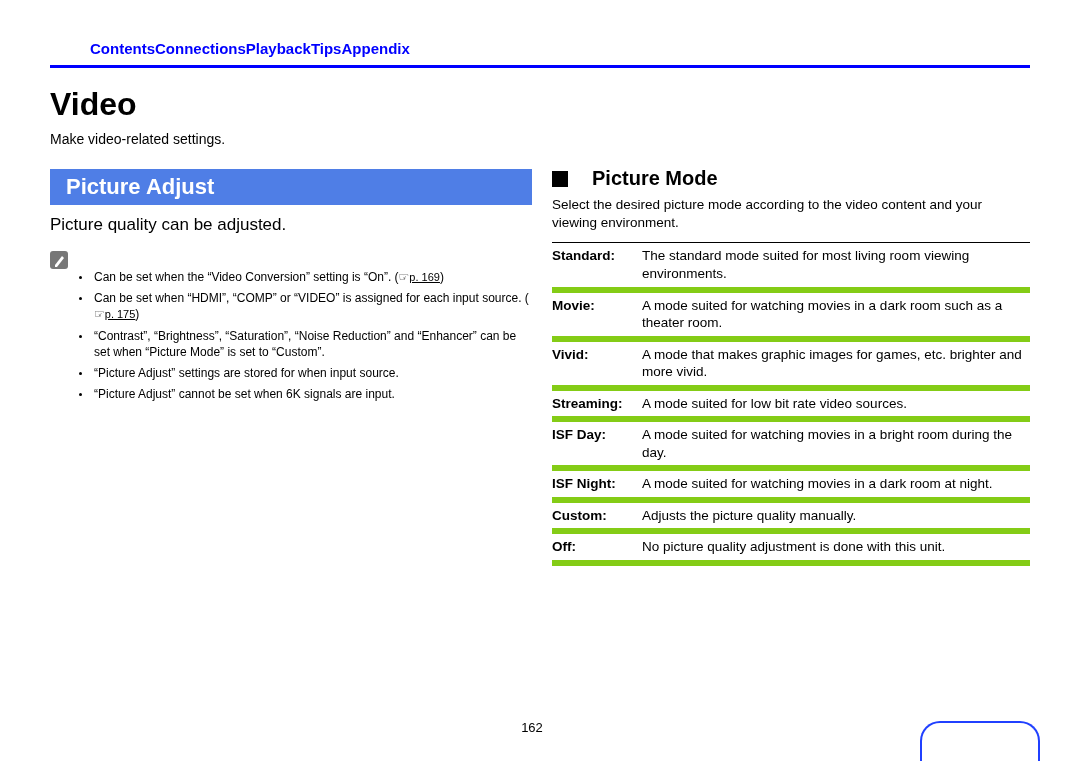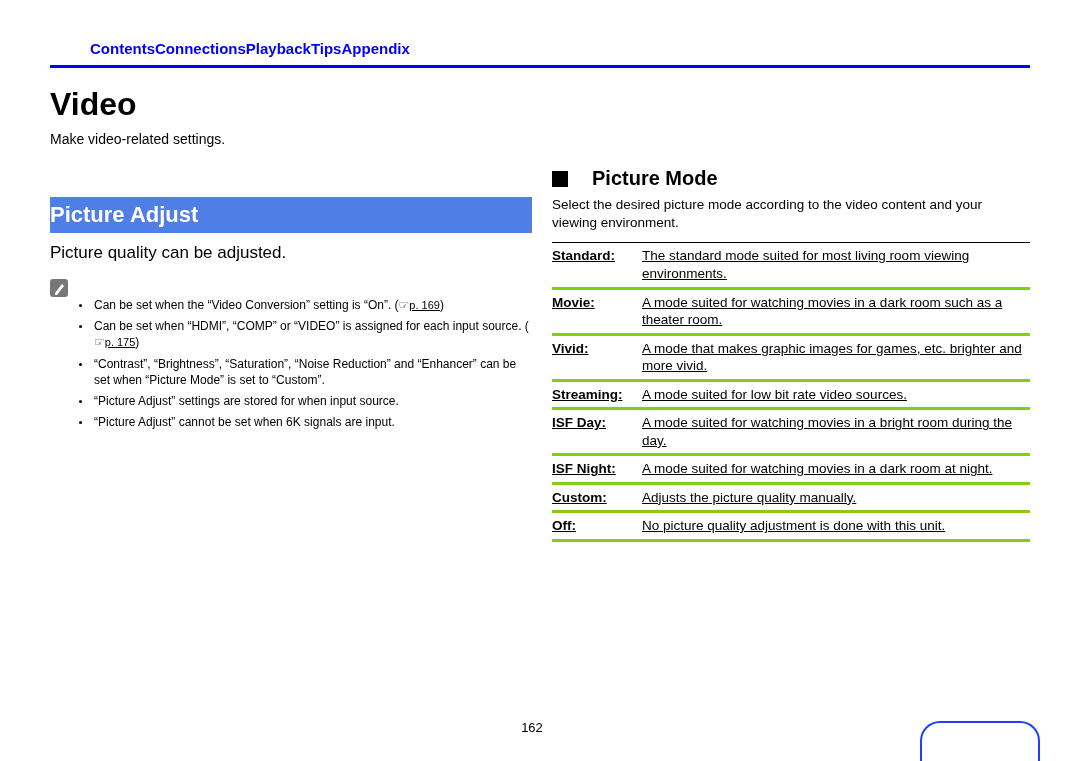--- a/index.html
+++ b/index.html
@@ -48,9 +48,8 @@
     color: #fff;
     font-size: 22px;
     font-weight: bold;
-    padding: 5px 0;
+    padding: 5px 16px;
     margin-bottom: 10px;
-    margin-top: 28px;
   }
   .section-sub {
     font-size: 17px;

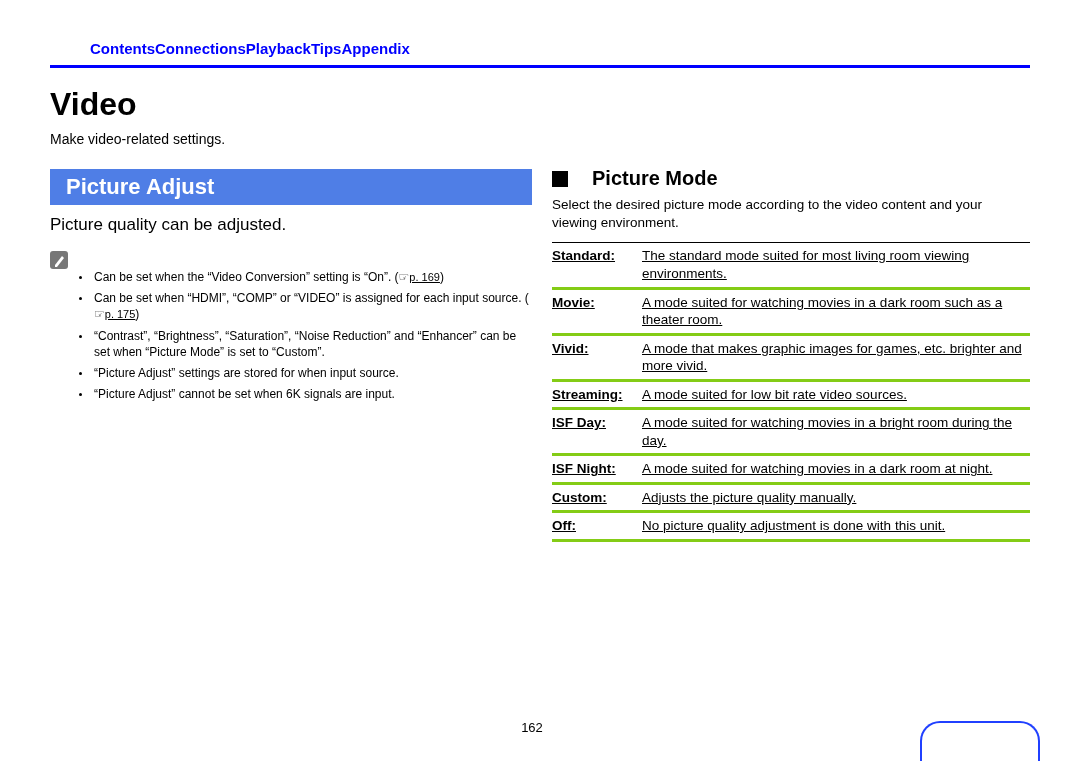--- a/index.html
+++ b/index.html
@@ -115,11 +115,10 @@
     font-size: 13.5px;
   }
   table.modes td {
-    border-bottom: 3px solid #84cc16;
+    border-bottom: 6px solid #84cc16;
     padding: 4px 6px 4px 0;
     vertical-align: top;
     line-height: 1.3;
-    text-decoration: underline;
   }
   table.modes tr:first-child td { border-top: 1px solid #000; }
   table.modes td.label {

